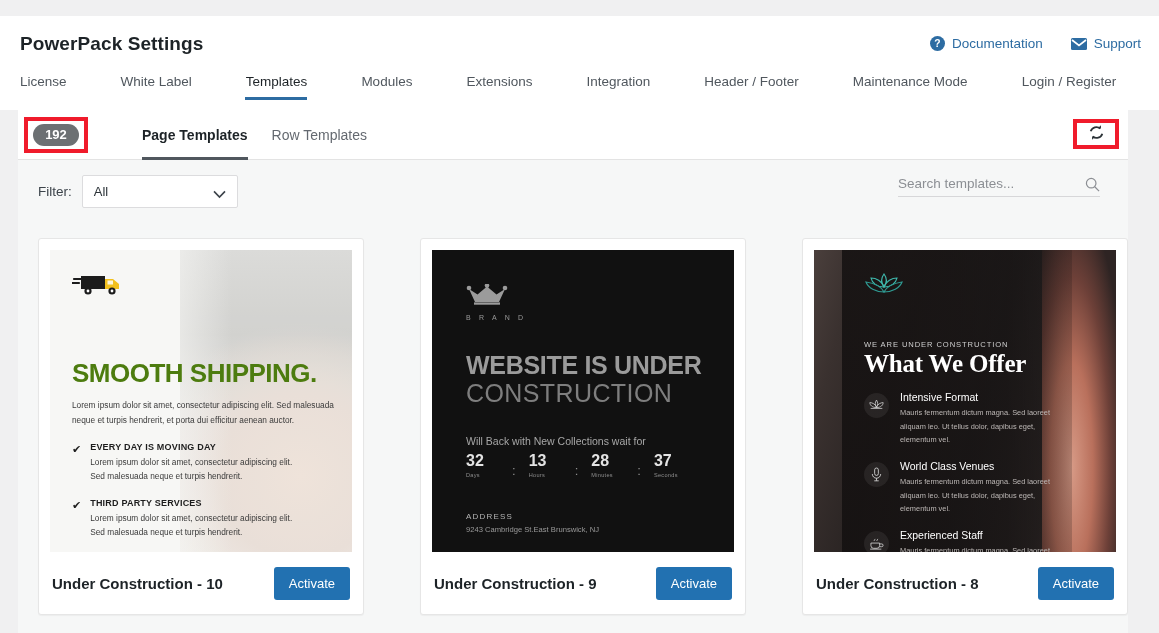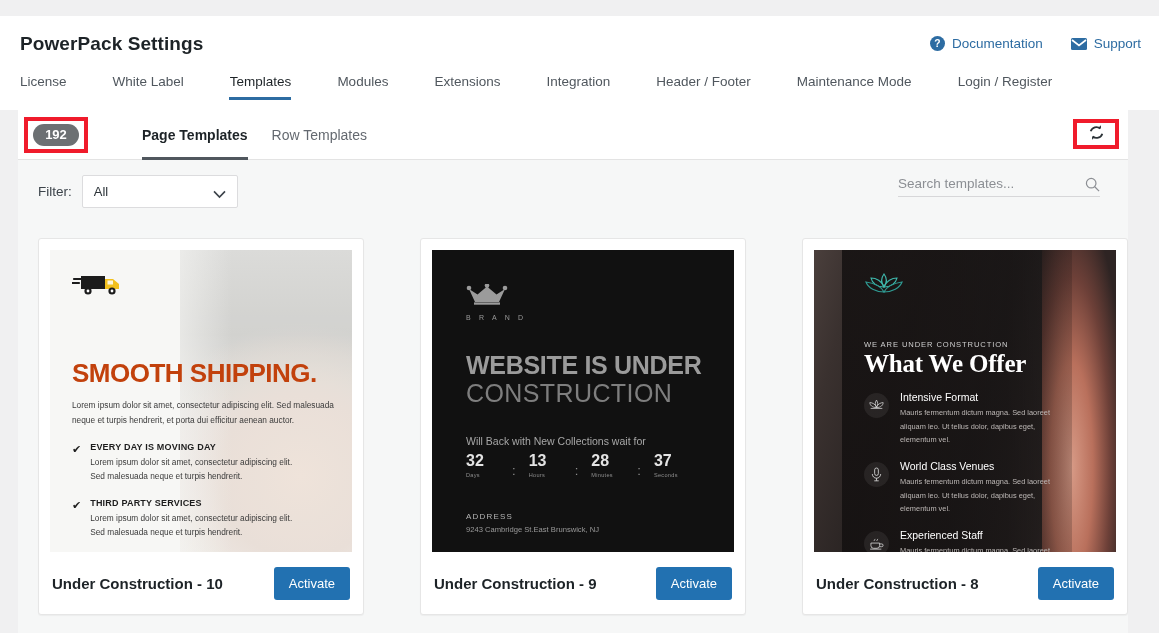--- a/index.html
+++ b/index.html
@@ -31,7 +31,7 @@
 
   .tabs {
     position: absolute; left: 0; top: 58px; width: 1064px; height: 36px;
-    display: flex; align-items: flex-start; padding-left: 20px; gap: 8px;
+    display: flex; align-items: flex-start; padding-left: 20px; gap: 16px;
   }
   .tab {
     position: relative; padding: 0 19px 11px 0; margin-right: 19px;

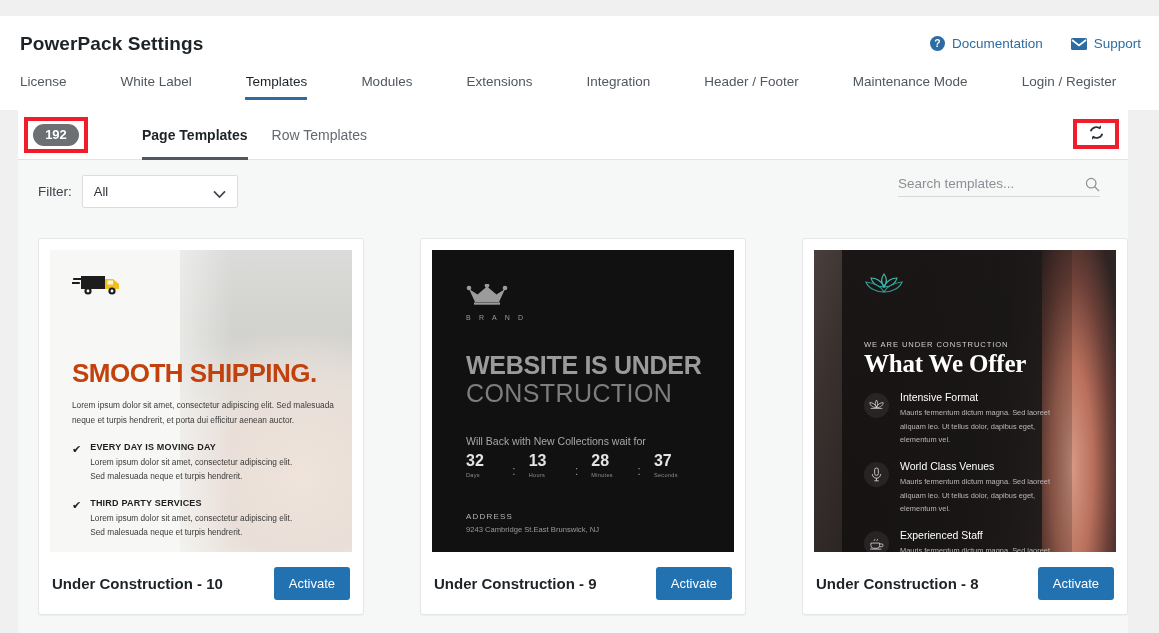--- a/index.html
+++ b/index.html
@@ -154,7 +154,7 @@
   .t1 .inner { position: absolute; left: 22px; top: 22px; right: 10px; }
   .truck { width: 52px; height: 26px; position: relative; }
   .t1 h2 {
-    font-size: 26px; font-weight: 700; color: #c2410c; letter-spacing: -.5px;
+    font-size: 26px; font-weight: 700; color: #4d7c0f; letter-spacing: -.5px;
     margin-top: 56px; white-space: nowrap;
   }
   .t1 p.lead {

